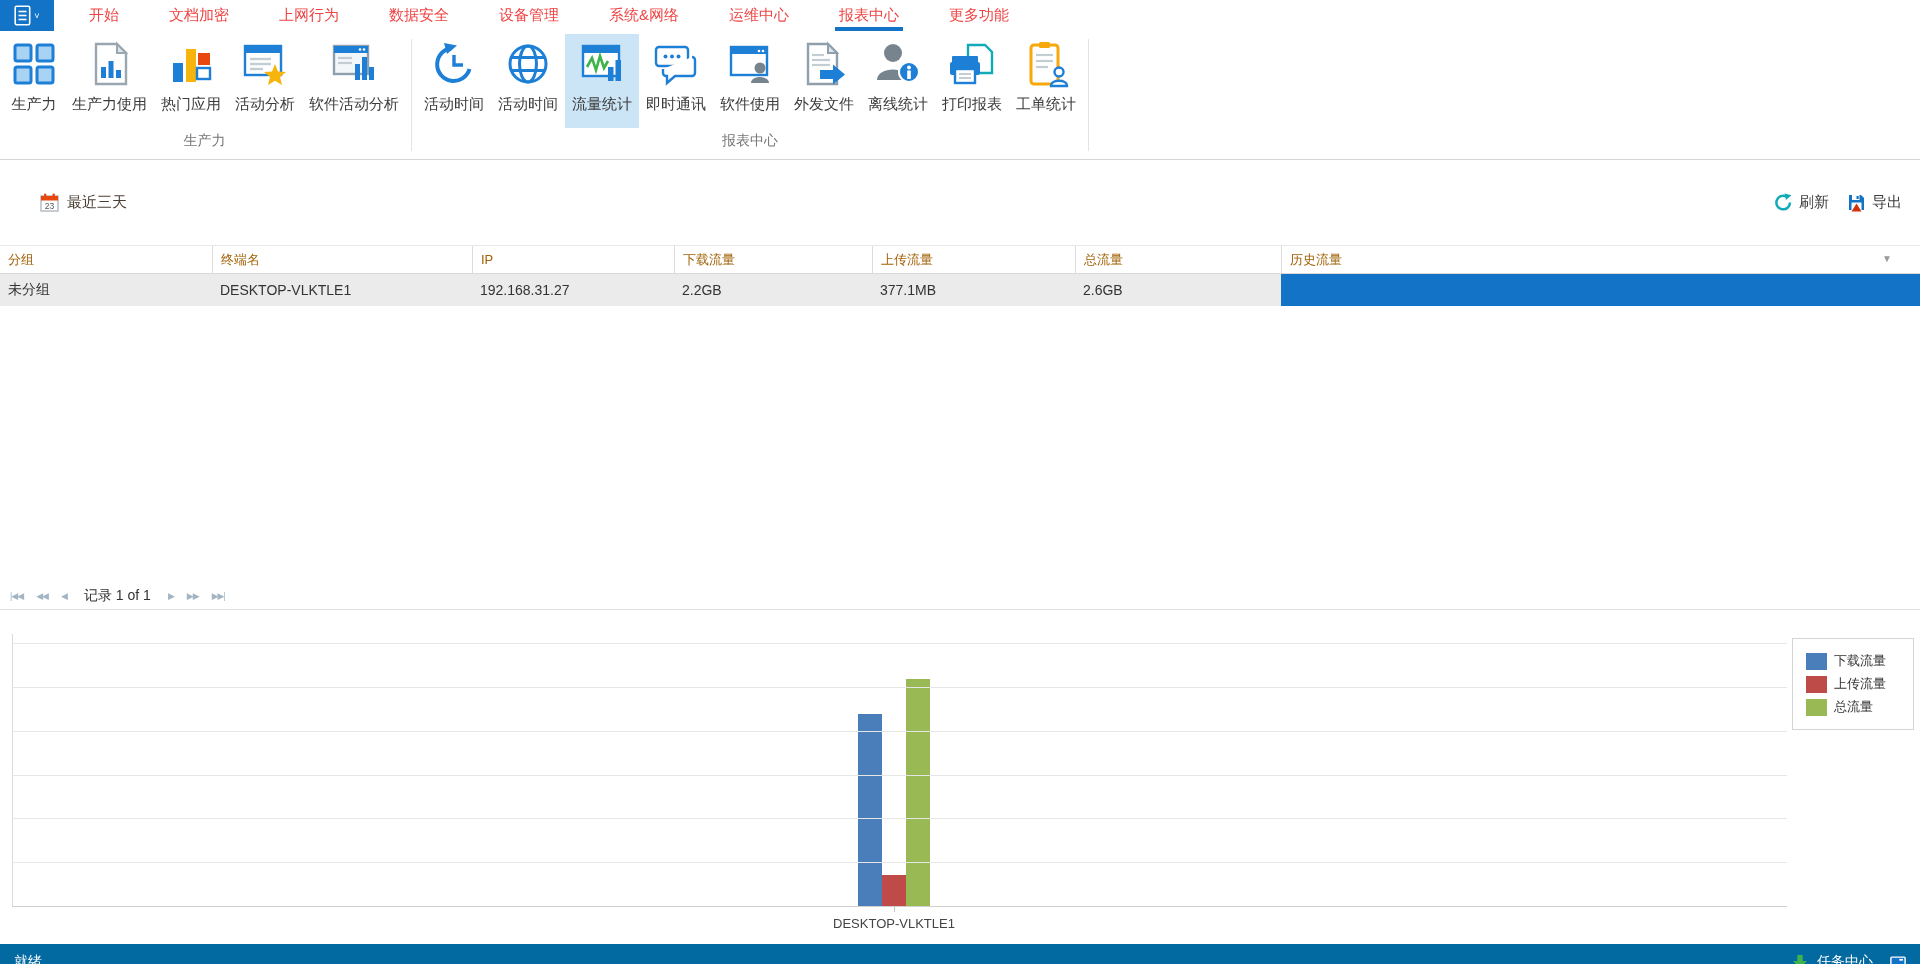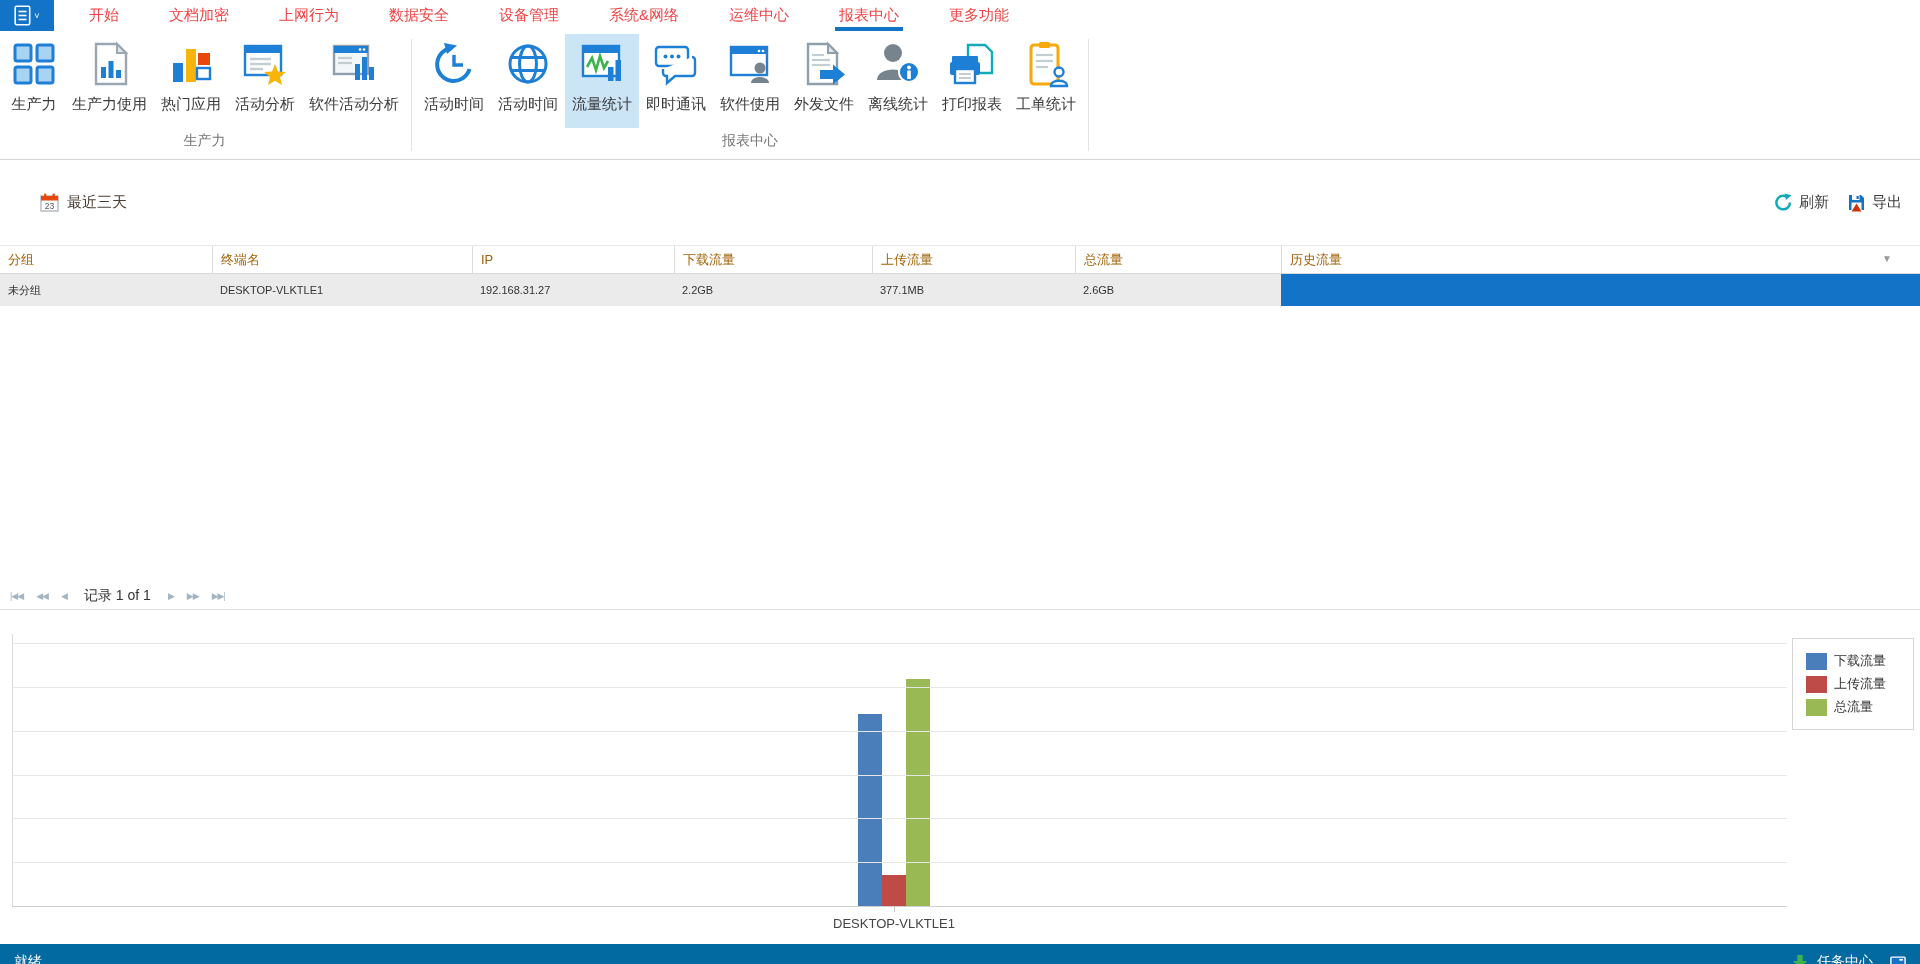--- a/index.html
+++ b/index.html
@@ -40,7 +40,7 @@
   .th:first-child{border-left:none;}
   .filter-arrow{position:absolute;right:28px;top:7px;font-size:10px;color:#9a9a9a;cursor:pointer;}
   .trow{display:flex;height:32px;background:#ebebeb;align-items:stretch;cursor:pointer;}
-  .td{font-size:11px;color:#333;padding-left:8px;box-sizing:border-box;display:flex;align-items:center;}
+  .td{font-size:14px;color:#333;padding-left:8px;box-sizing:border-box;display:flex;align-items:center;}
   .td-history{flex:1;background:#1273c7;}
 
   

